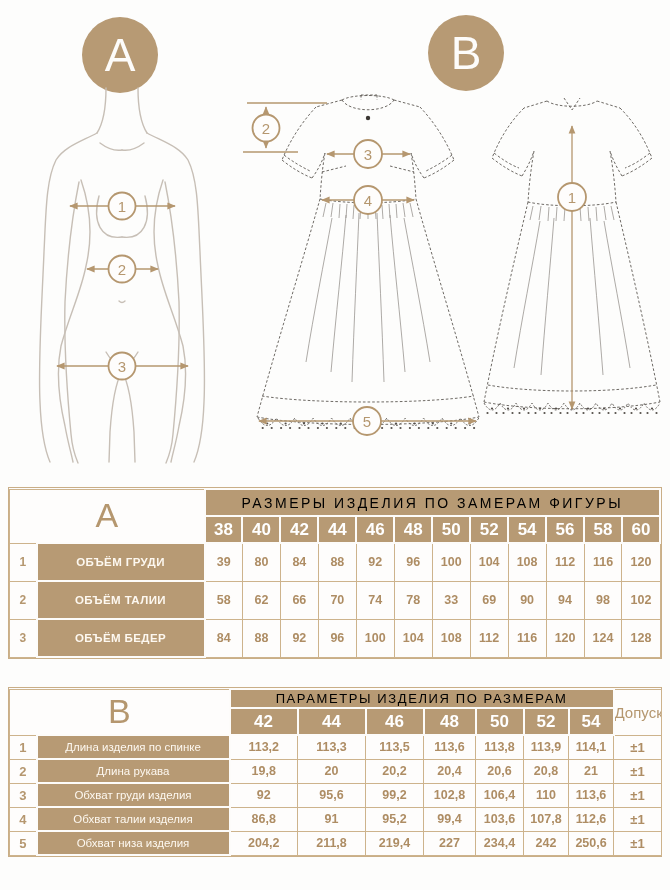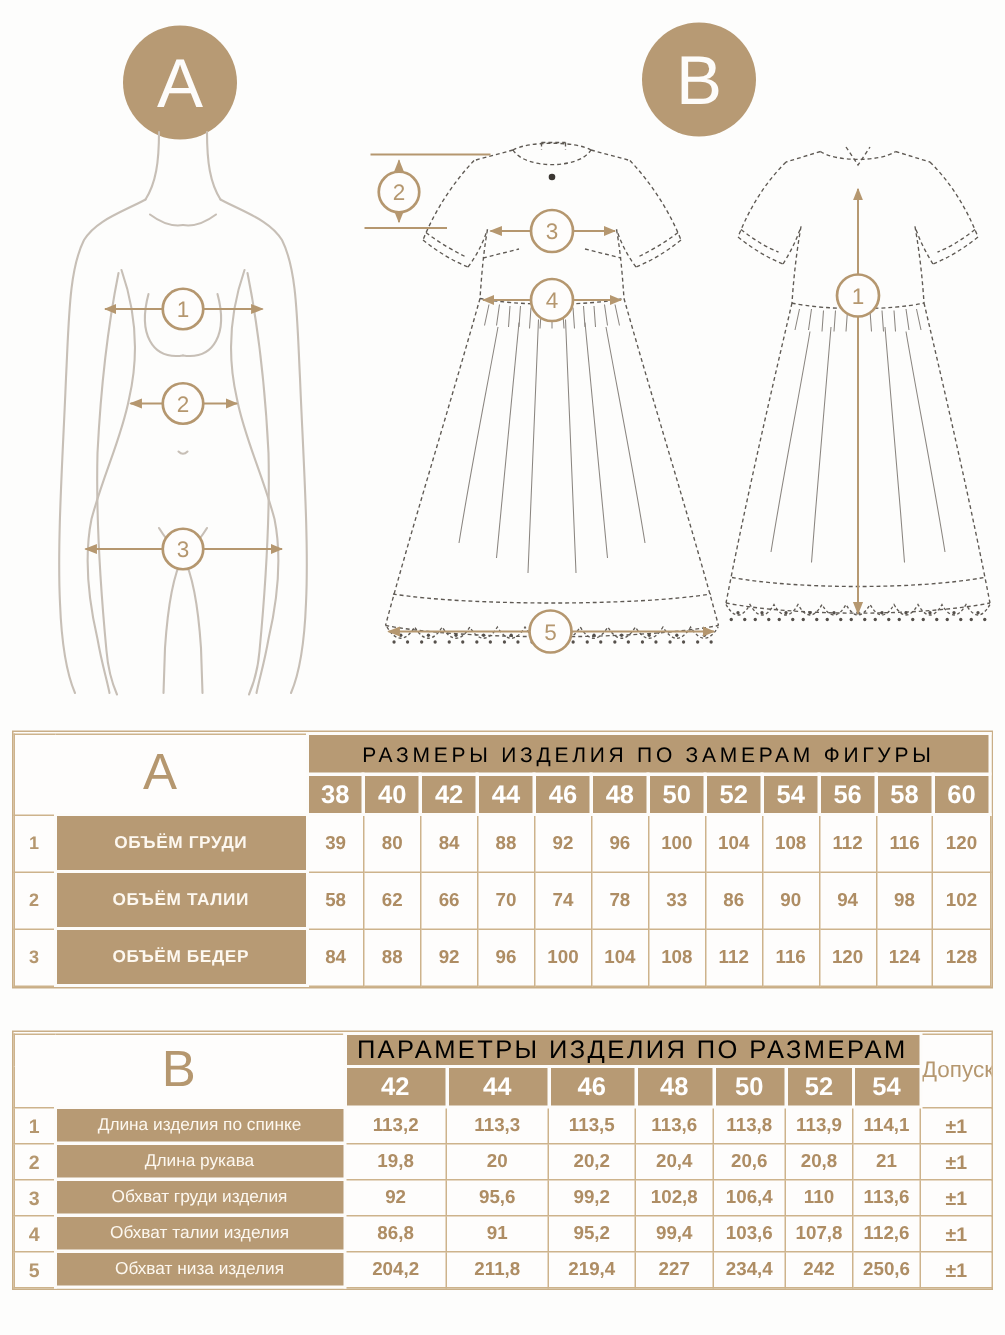--- a/index.html
+++ b/index.html
@@ -254,7 +254,7 @@
         <td class="val">74</td>
         <td class="val">78</td>
         <td class="val">33</td>
-        <td class="val">86</td>
+        <td class="val">69</td>
         <td class="val">90</td>
         <td class="val">94</td>
         <td class="val">98</td>

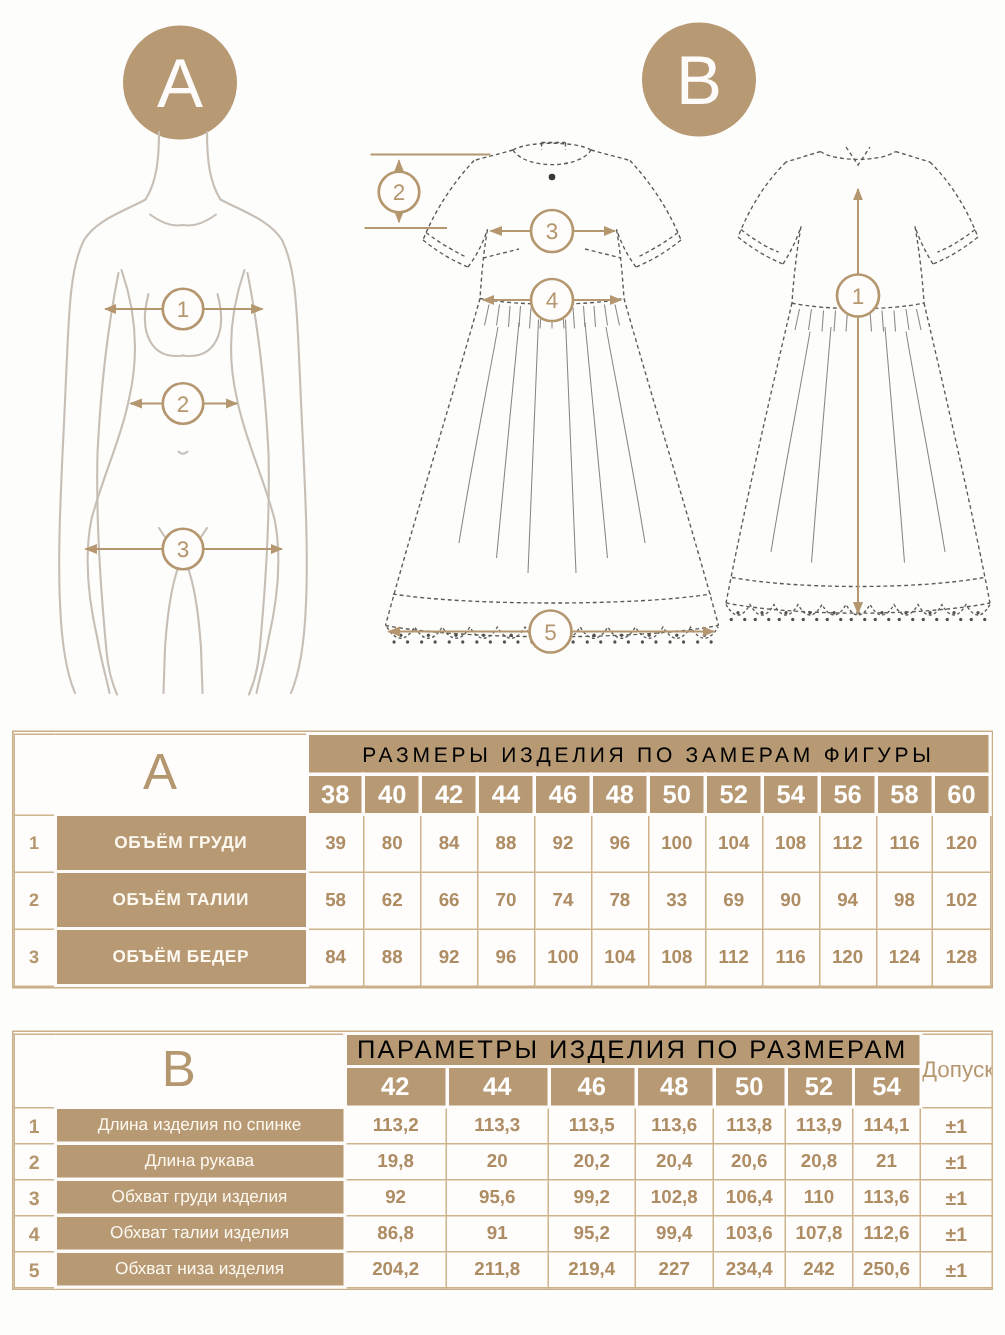--- a/index.html
+++ b/index.html
@@ -297,7 +297,7 @@
       <tbody>
           <tr class="hB1">
         <td class="corner" rowspan="2" colspan="2">В</td>
-        <td class="tan hdr" colspan="7" style="font-size:17px;letter-spacing:1.6px;">ПАРАМЕТРЫ ИЗДЕЛИЯ ПО РАЗМЕРАМ</td>
+        <td class="tan hdr" colspan="7" style="font-size:13px;letter-spacing:1.6px;">ПАРАМЕТРЫ ИЗДЕЛИЯ ПО РАЗМЕРАМ</td>
         <td class="tolhdr" rowspan="2">Допуски</td>
       </tr>
       <tr class="hB2">

